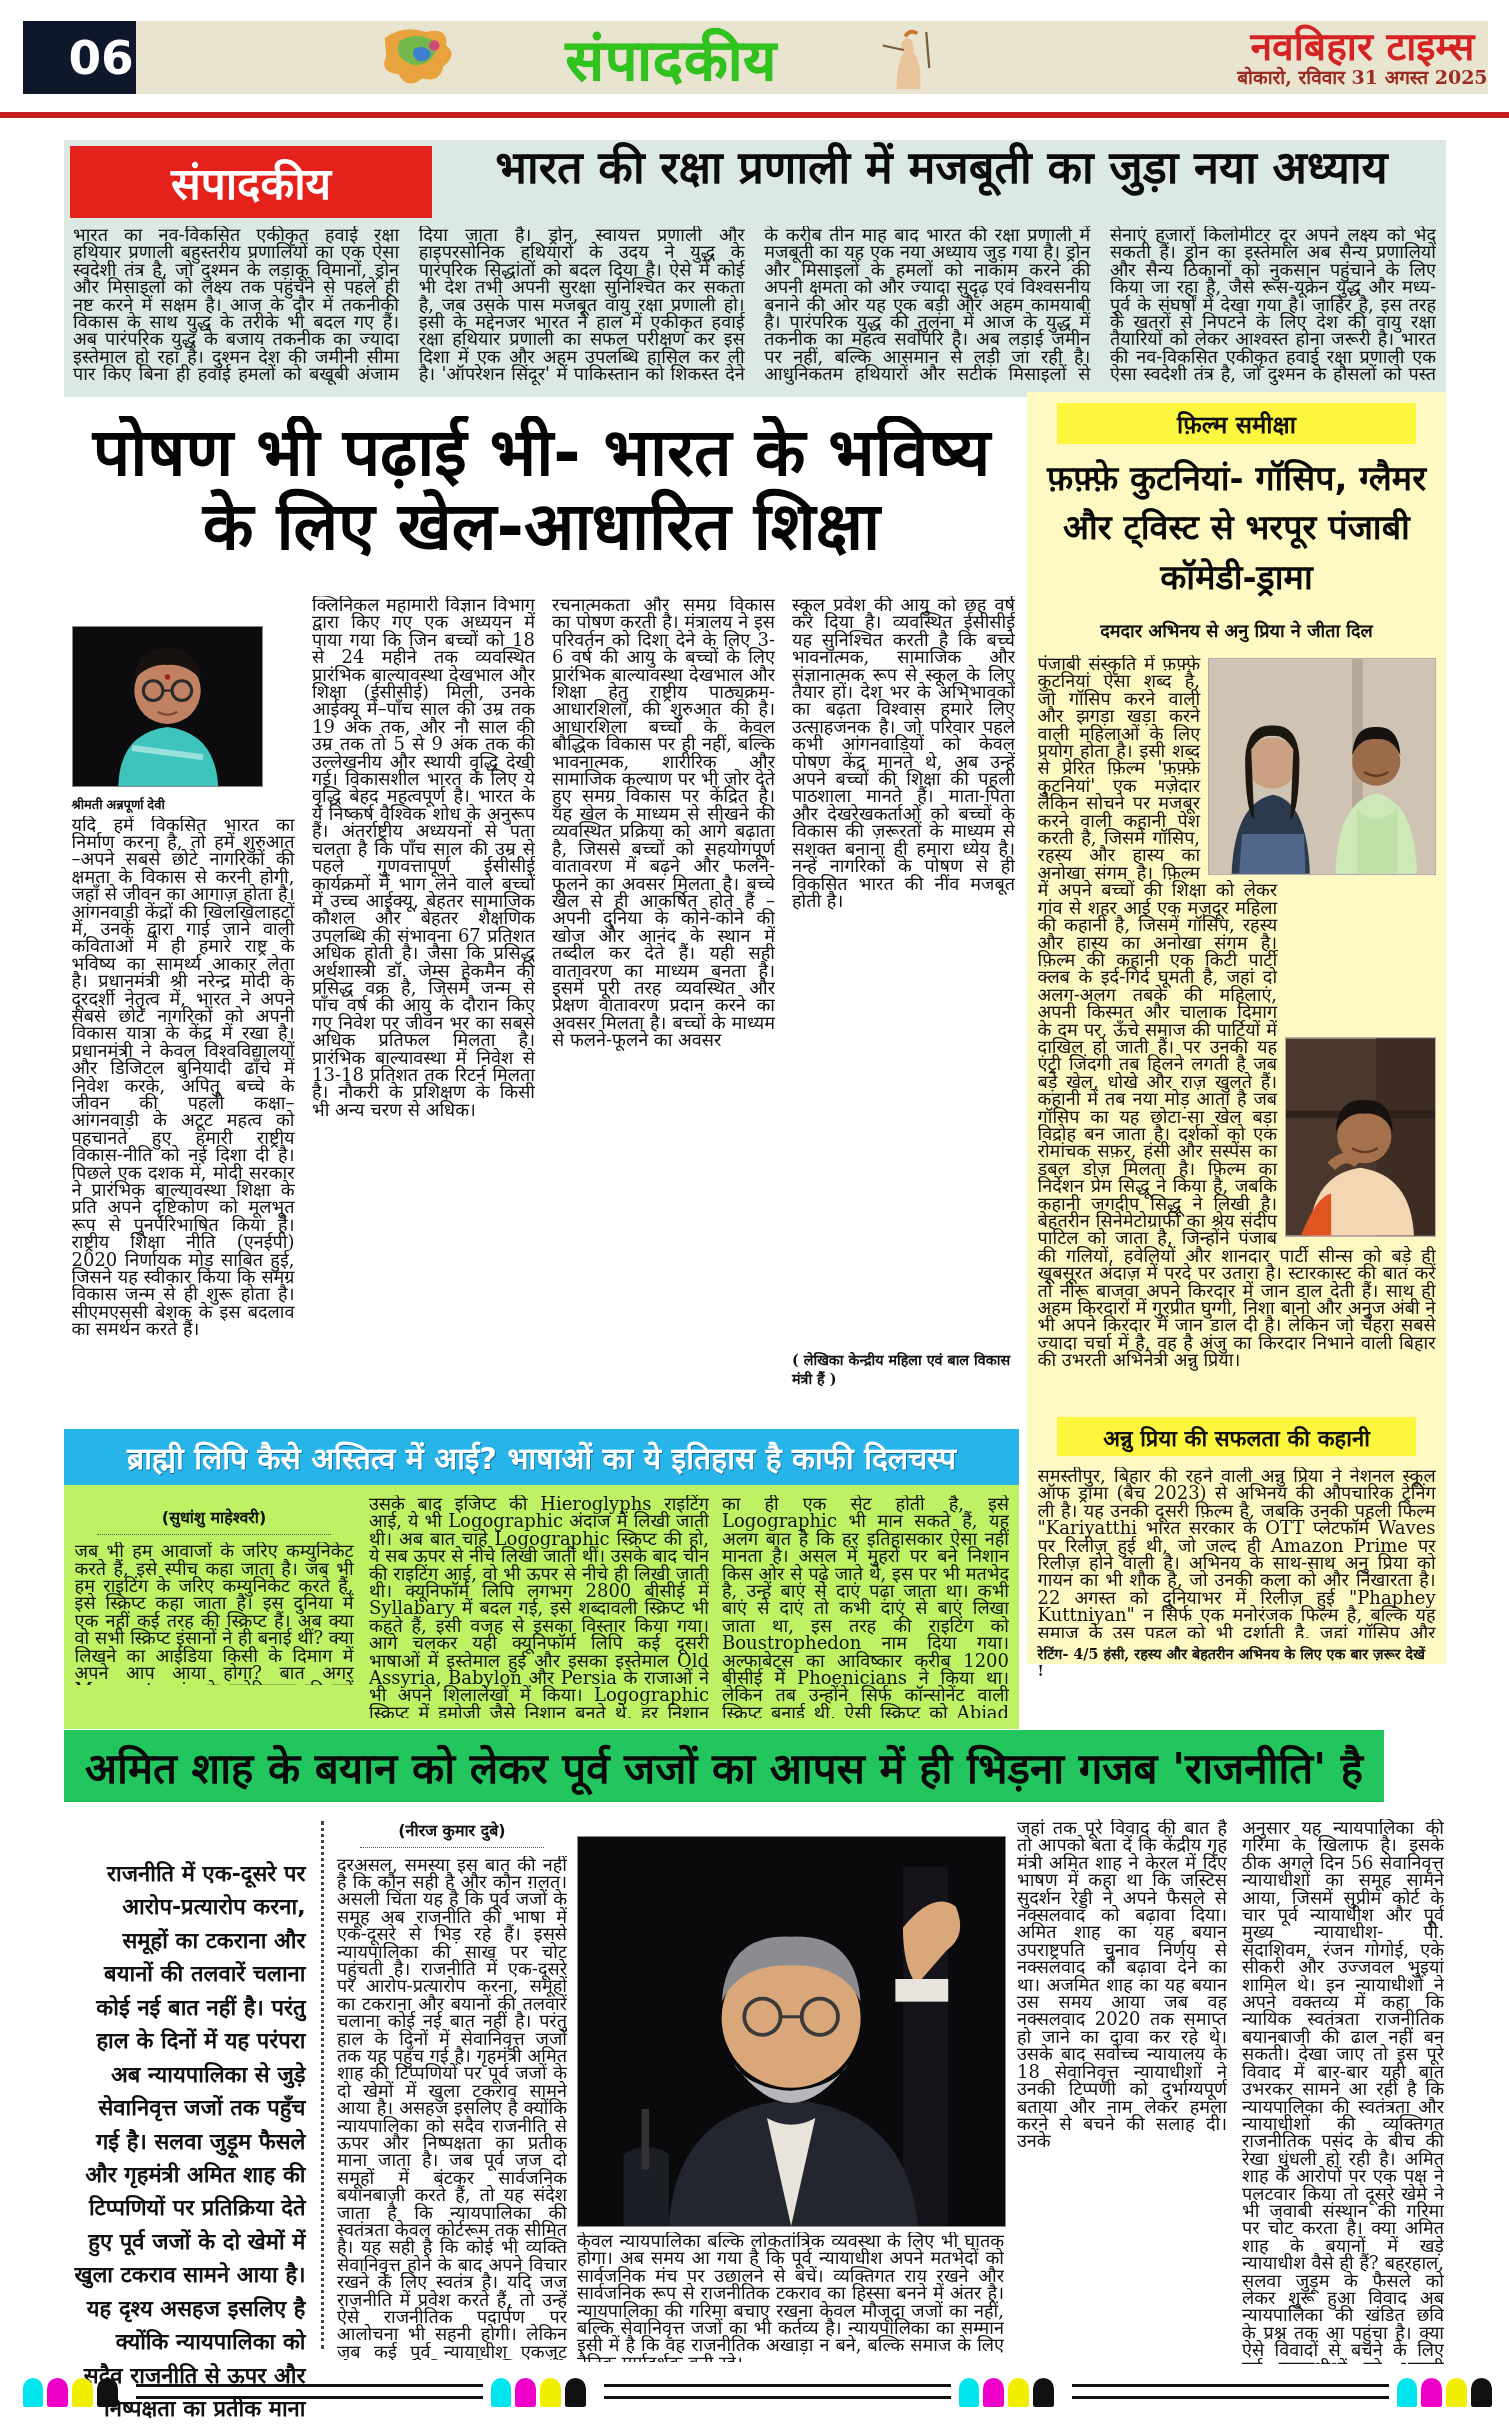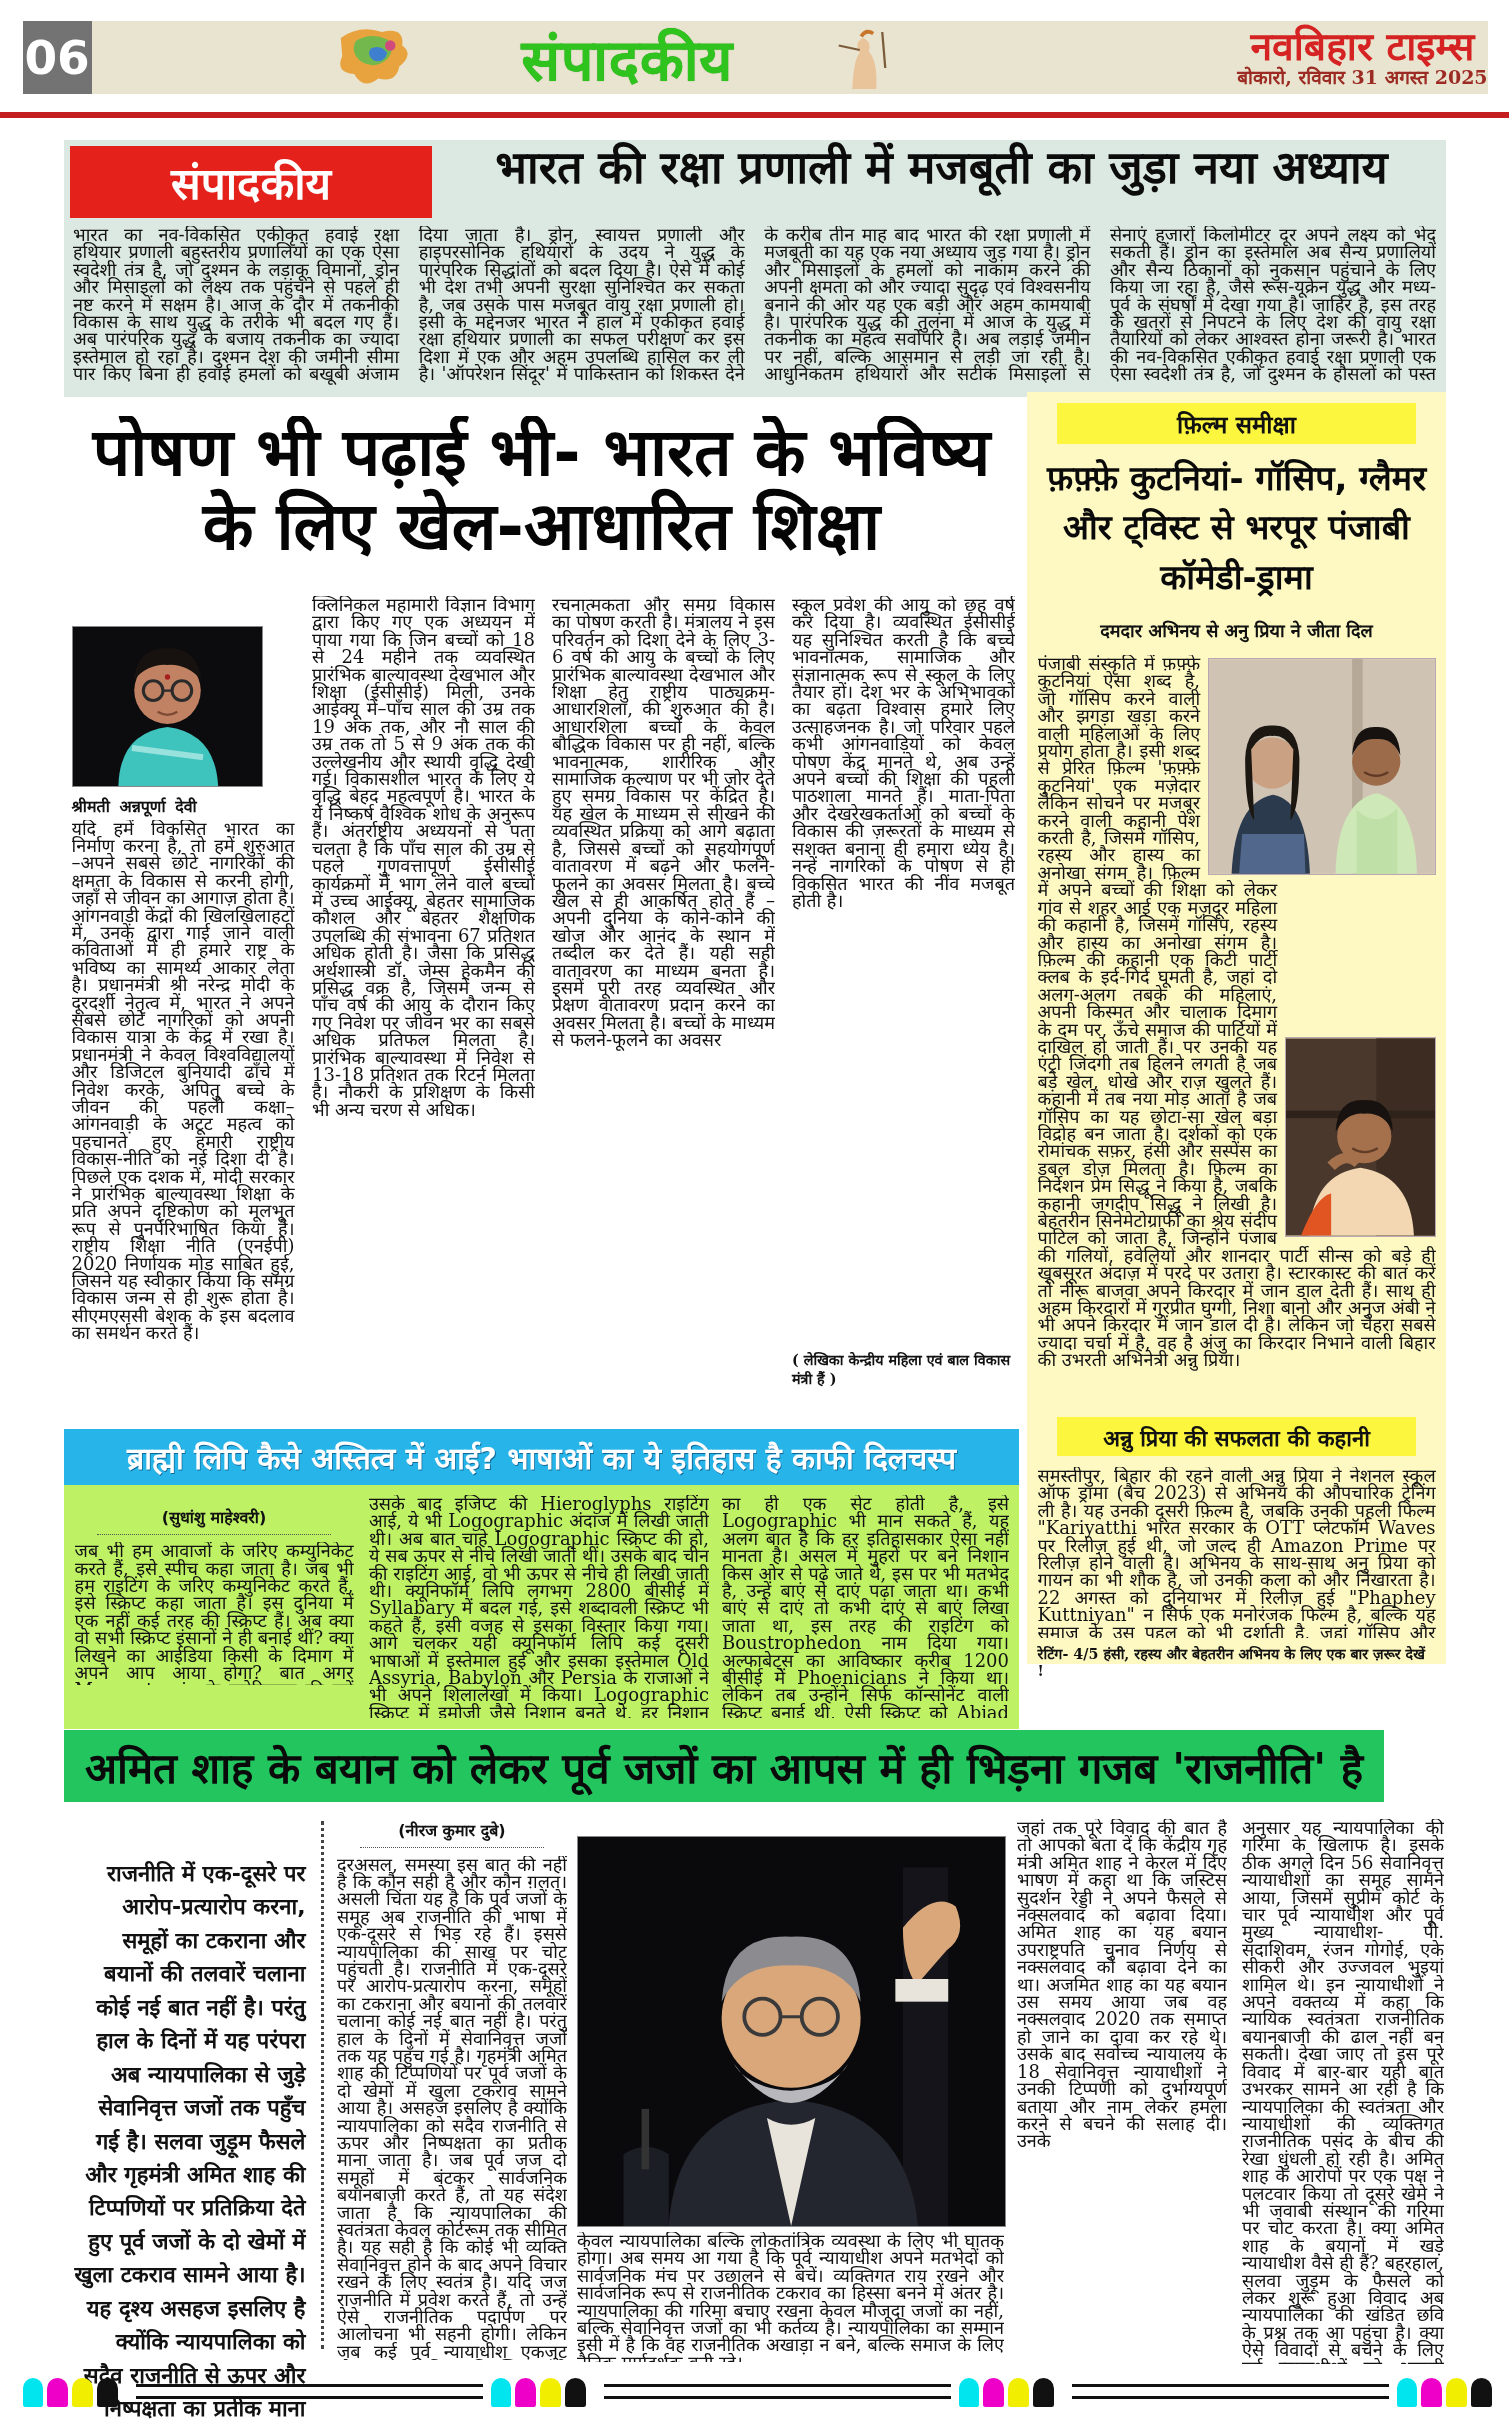--- a/index.html
+++ b/index.html
@@ -15,7 +15,7 @@
 
   
   .masthead-bar{left:22.6px;top:21px;width:1465px;height:73px;background:#e9e4cf;display:flex;align-items:center;}
-  .pageno{width:69px;height:73px;background:#737373;color:#fff;display:flex;align-items:center;justify-content:center;font-size:47px;}
+  .pageno{width:69px;height:73px;background:#0f172a;color:#fff;display:flex;align-items:center;justify-content:center;font-size:47px;padding-left:44px;}
   .section-title{color:#2fc41d;font-size:57px;letter-spacing:0.8px;text-shadow:0 0 0.8px #1d8a10;}
   .mast-right{margin-left:auto;text-align:center;line-height:1.05;}
   .mast-name{color:#d42322;font-size:39px;}

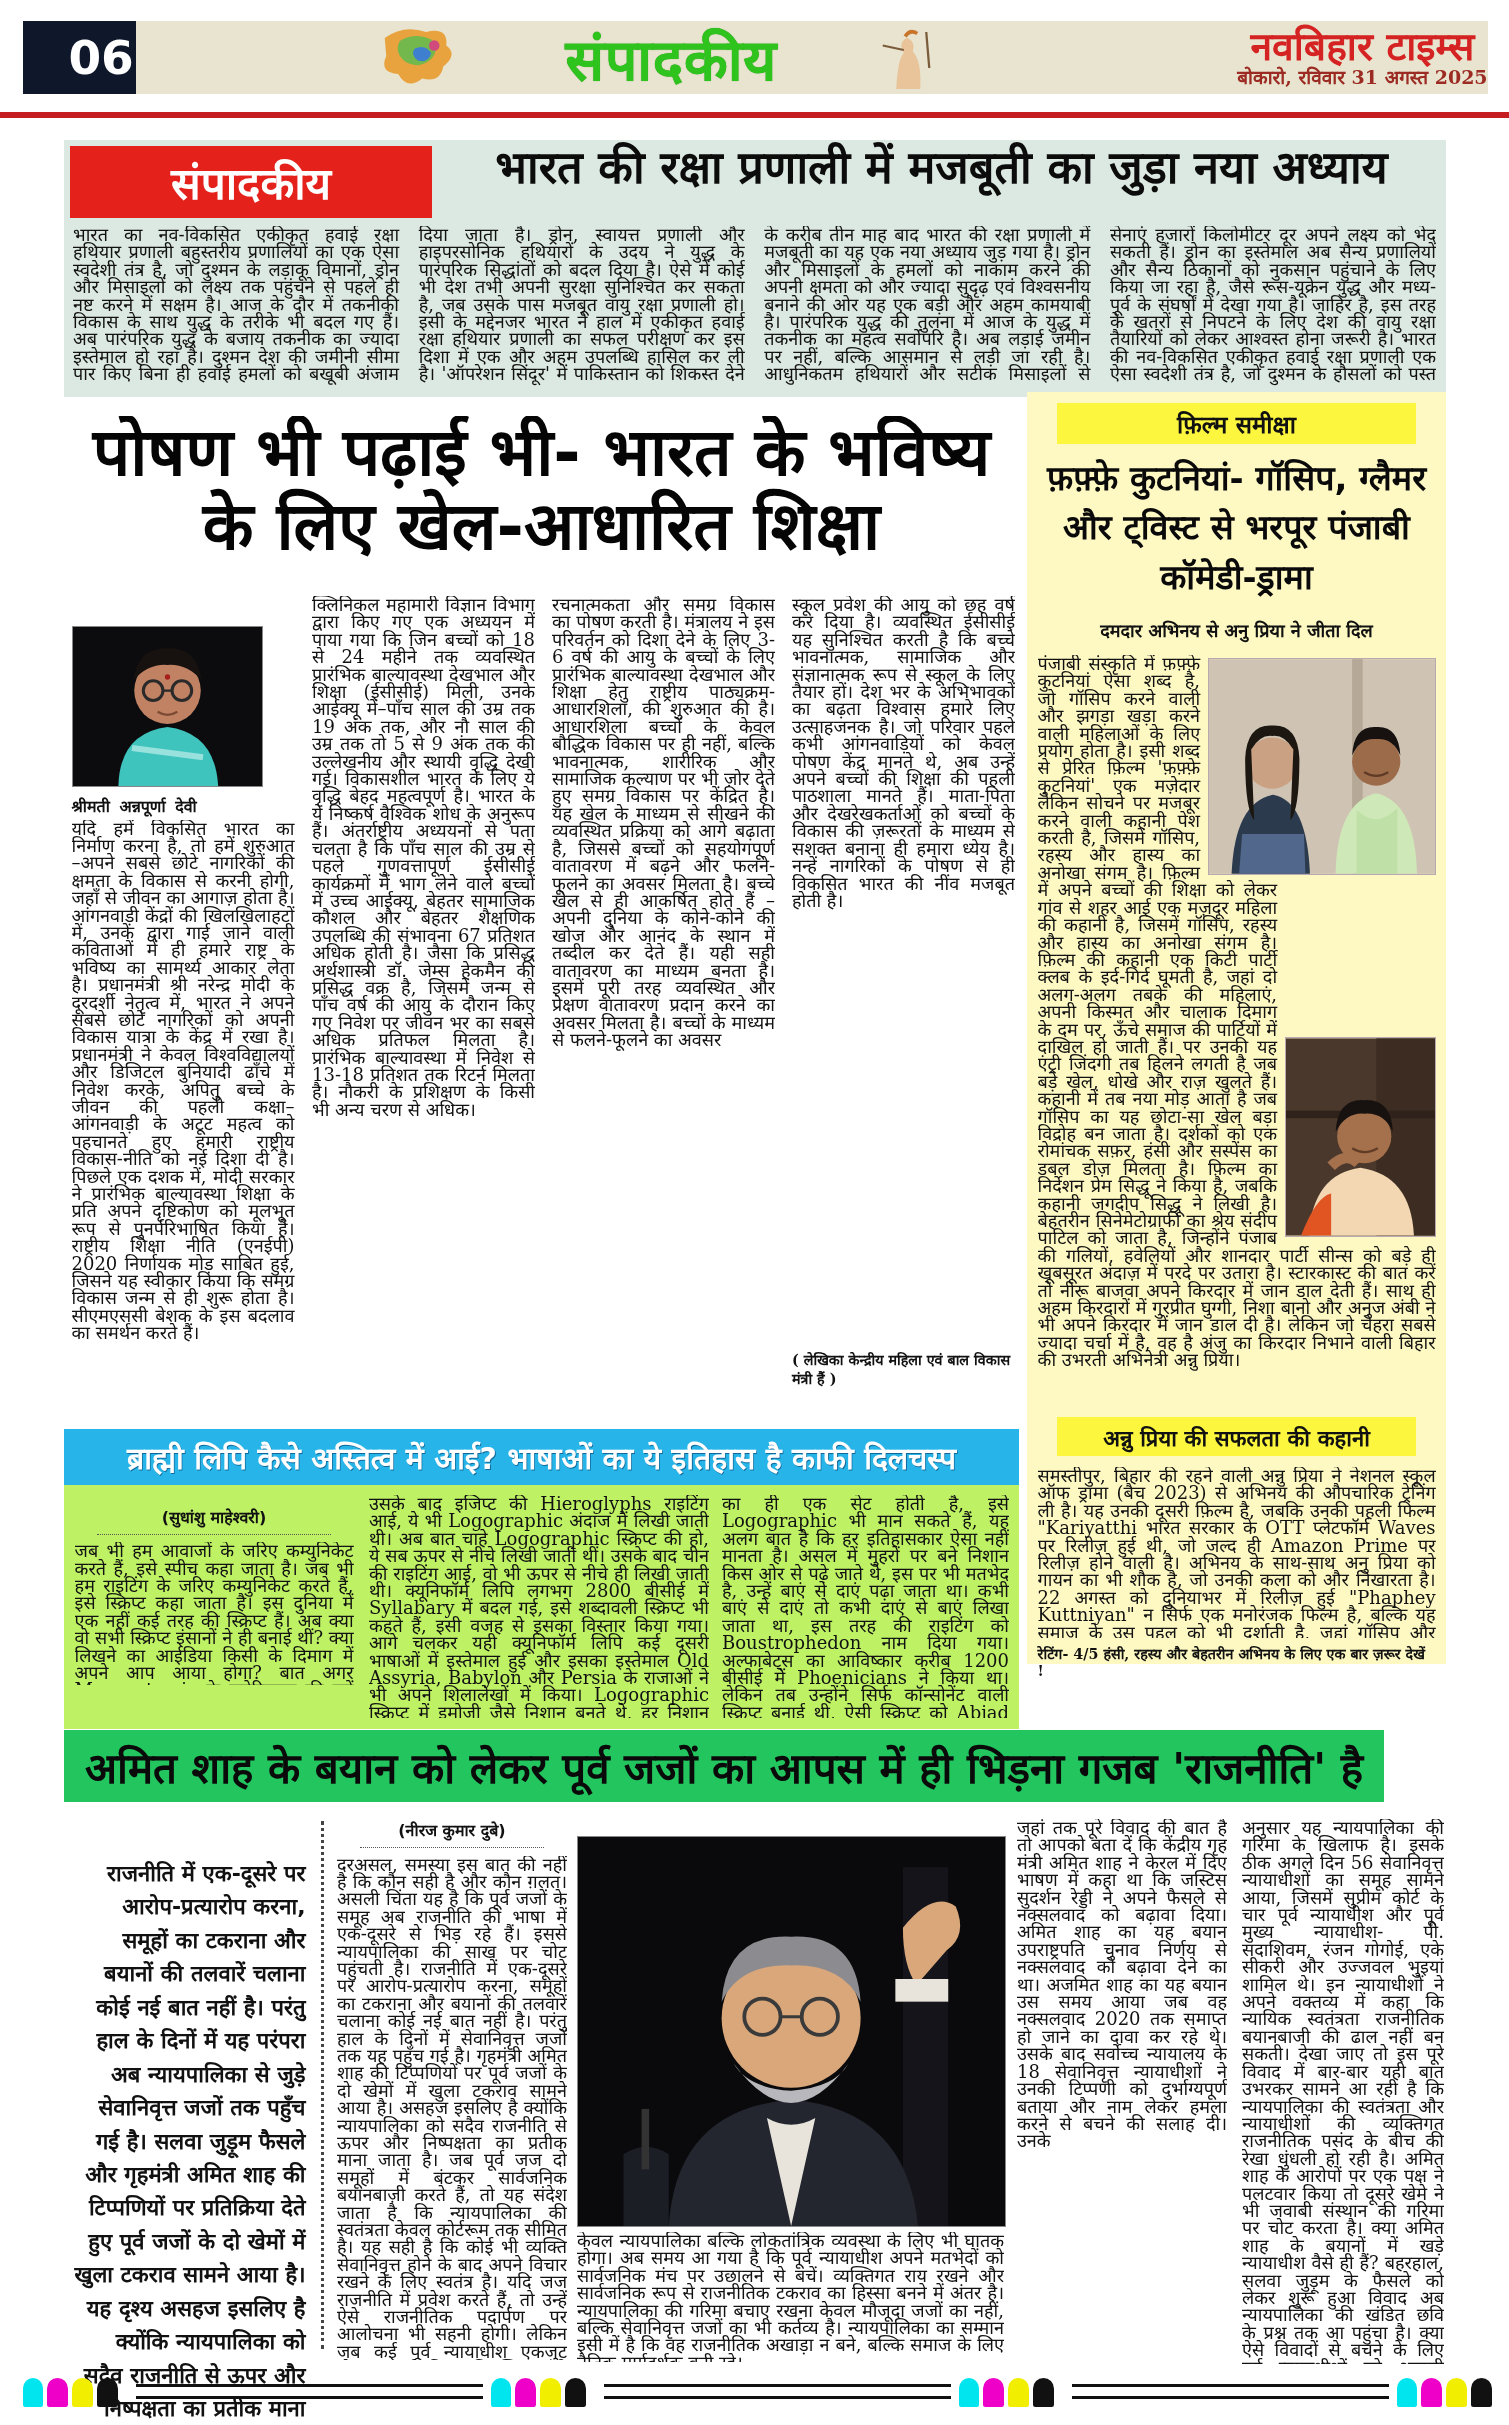--- a/index.html
+++ b/index.html
@@ -32,7 +32,7 @@
   .nut-block{left:64px;top:411px;width:955px;height:1008px;background:#fff;}
   .nut-headline{left:0;top:4.5px;width:955px;height:175px;font-size:66px;line-height:1.13;text-align:center;color:#050505;overflow:hidden;}
   .nut-col{top:185px;height:812px;}
-  .author-name{font-size:16px;font-weight:bold;margin:7.5px 0 3px 0;font-family:Liberation Mono, monospace;}
+  .author-name{font-size:13px;font-weight:bold;margin:7.5px 0 3px 0;font-family:Liberation Sans, sans-serif;}
   .endnote{font-weight:bold;font-size:14.3px;line-height:19px;}
 
   

